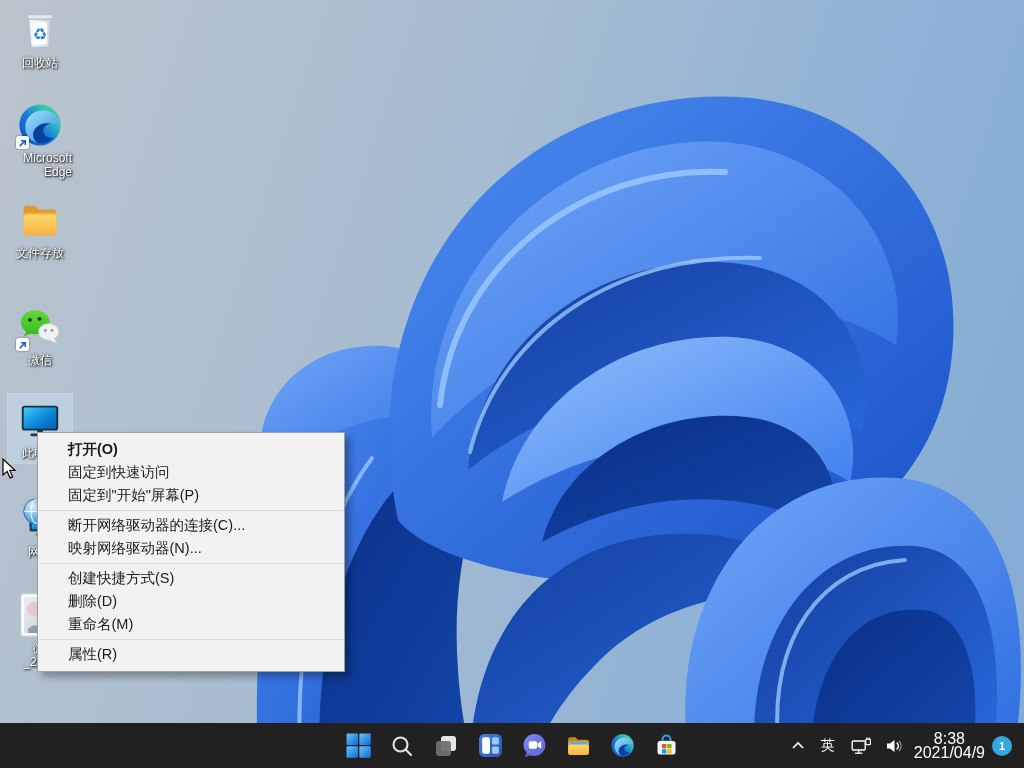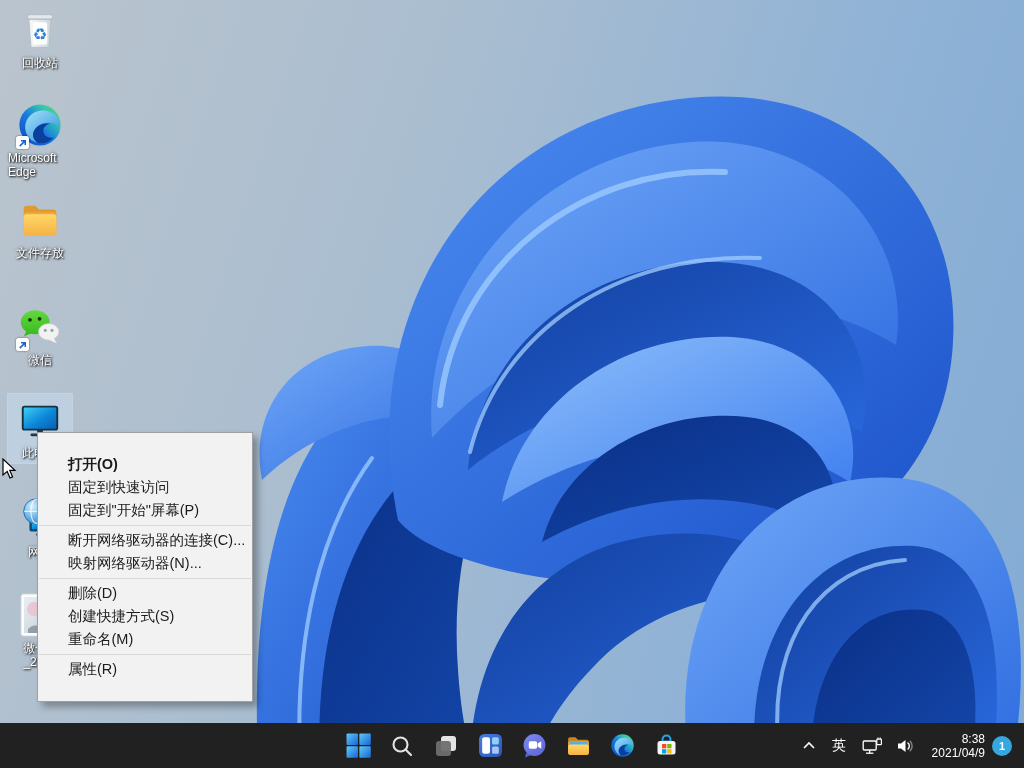--- a/index.html
+++ b/index.html
@@ -12,7 +12,7 @@
     align-items:center;gap:2px;padding:2px 0 3px 0;cursor:default;}
   .dcell.sel{background:rgba(200,222,244,.48);outline:1px solid rgba(255,255,255,.28);}
   .dicon{position:relative;width:48px;height:48px;display:flex;align-items:center;justify-content:center;}
-  .dlabel{font-size:12px;line-height:14px;color:#fff;text-align:left;max-width:64px;
+  .dlabel{font-size:12px;line-height:14px;color:#fff;text-align:right;max-width:64px;
     text-shadow:1px 1px 2px rgba(0,0,0,.95),0 0 3px rgba(0,0,0,.65);}
   .badge-sc{position:absolute;left:0;bottom:0;width:13px;height:13px;background:#fff;
     border-radius:2.5px;box-shadow:0 0 2px rgba(0,0,0,.6);display:flex;align-items:center;justify-content:center;}

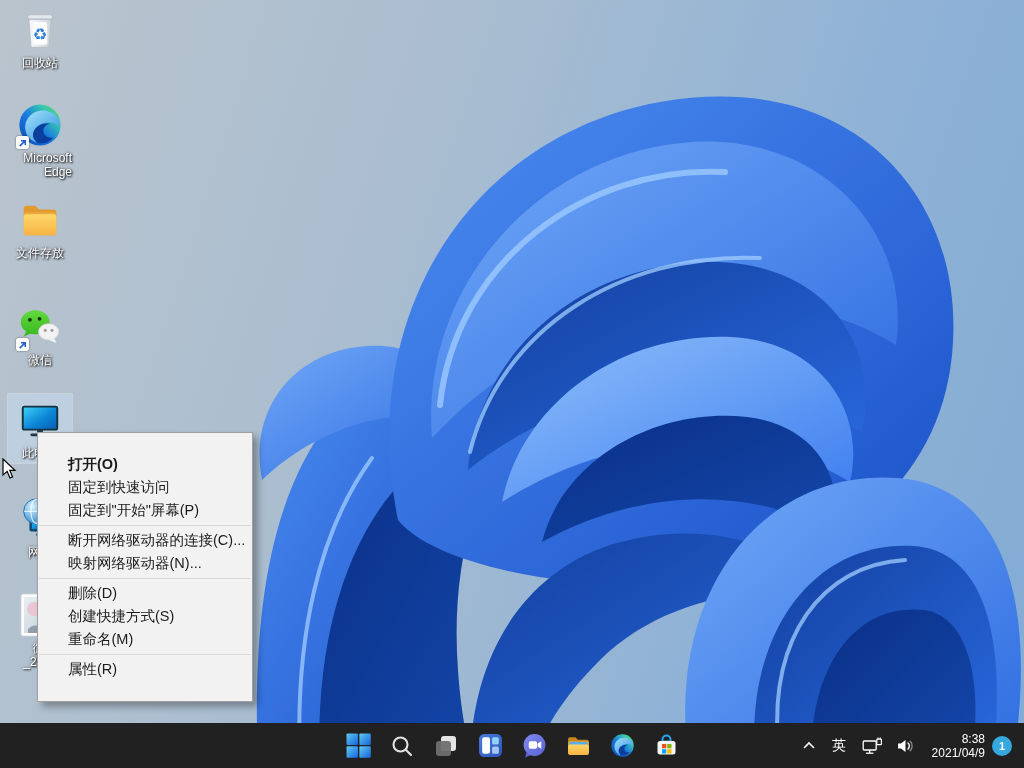--- a/index.html
+++ b/index.html
@@ -19,8 +19,8 @@
   
   .cursor{position:absolute;left:1px;top:458px;z-index:40;}
   
-  .cmenu{position:absolute;left:37px;top:432px;width:216px;z-index:30;background:#f2f2f2;
-    border:1px solid #a0a0a0;box-shadow:5px 5px 7px rgba(0,0,0,.30);padding:20px 0;
+  .cmenu{position:absolute;left:37px;top:432px;width:308px;z-index:30;background:#f2f2f2;
+    border:1px solid #a0a0a0;box-shadow:5px 5px 7px rgba(0,0,0,.30);padding:5px 0;
     font-size:14.5px;color:#1b1b1b;box-sizing:border-box;}
   .mi{height:23px;line-height:23px;padding-left:30px;white-space:nowrap;}
   .mi.bold{font-weight:bold;}

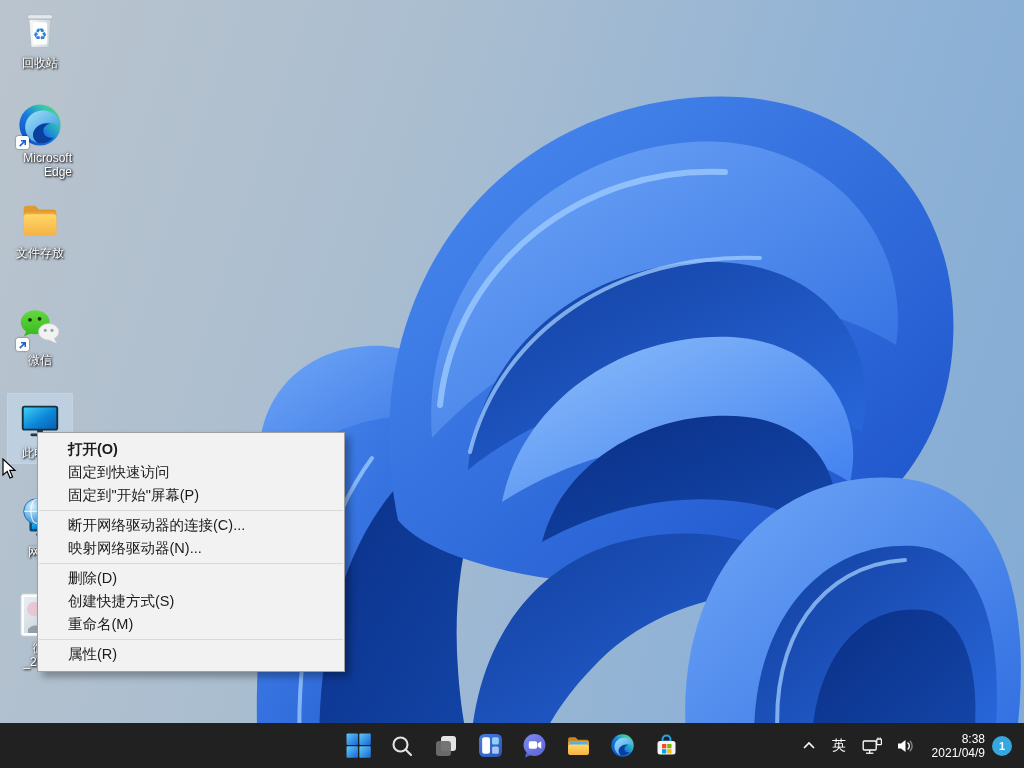--- a/index.html
+++ b/index.html
@@ -250,8 +250,8 @@
     <div class="mi">断开网络驱动器的连接(C)...</div>
     <div class="mi">映射网络驱动器(N)...</div>
     <div class="msep"></div>
+    <div class="mi">创建快捷方式(S)</div>
     <div class="mi">删除(D)</div>
-    <div class="mi">创建快捷方式(S)</div>
     <div class="mi">重命名(M)</div>
     <div class="msep"></div>
     <div class="mi">属性(R)</div>

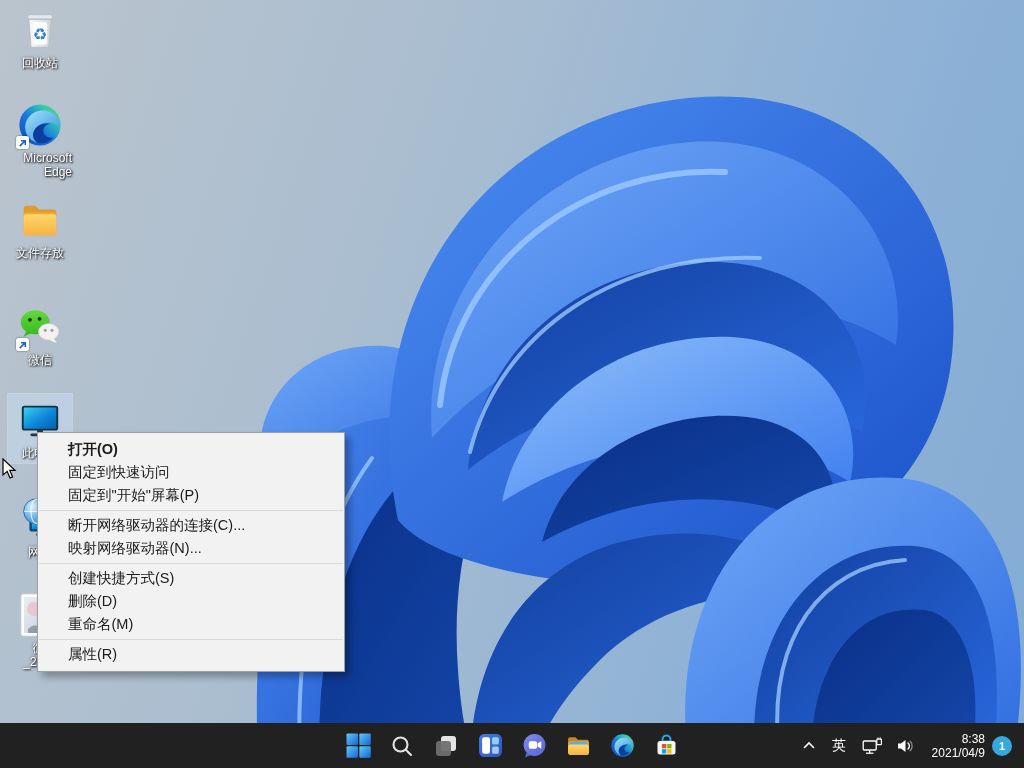--- a/index.html
+++ b/index.html
@@ -33,7 +33,7 @@
   .tb-tray{position:absolute;right:12px;top:0;height:100%;display:flex;align-items:center;gap:7px;}
   .tray-btn{height:36px;display:flex;align-items:center;justify-content:center;padding:0 3px;border-radius:4px;}
   .ime{color:#fff;font-size:14px;min-width:20px;text-align:center;}
-  .clock{color:#fff;font-size:12px;line-height:14px;text-align:right;min-width:60px;}
+  .clock{color:#fff;font-size:16px;line-height:14px;text-align:center;min-width:60px;}
   .notif{width:20px;height:20px;border-radius:50%;background:#35a8e0;color:#fff;font-size:11px;
     font-weight:bold;display:flex;align-items:center;justify-content:center;}
 </style>

